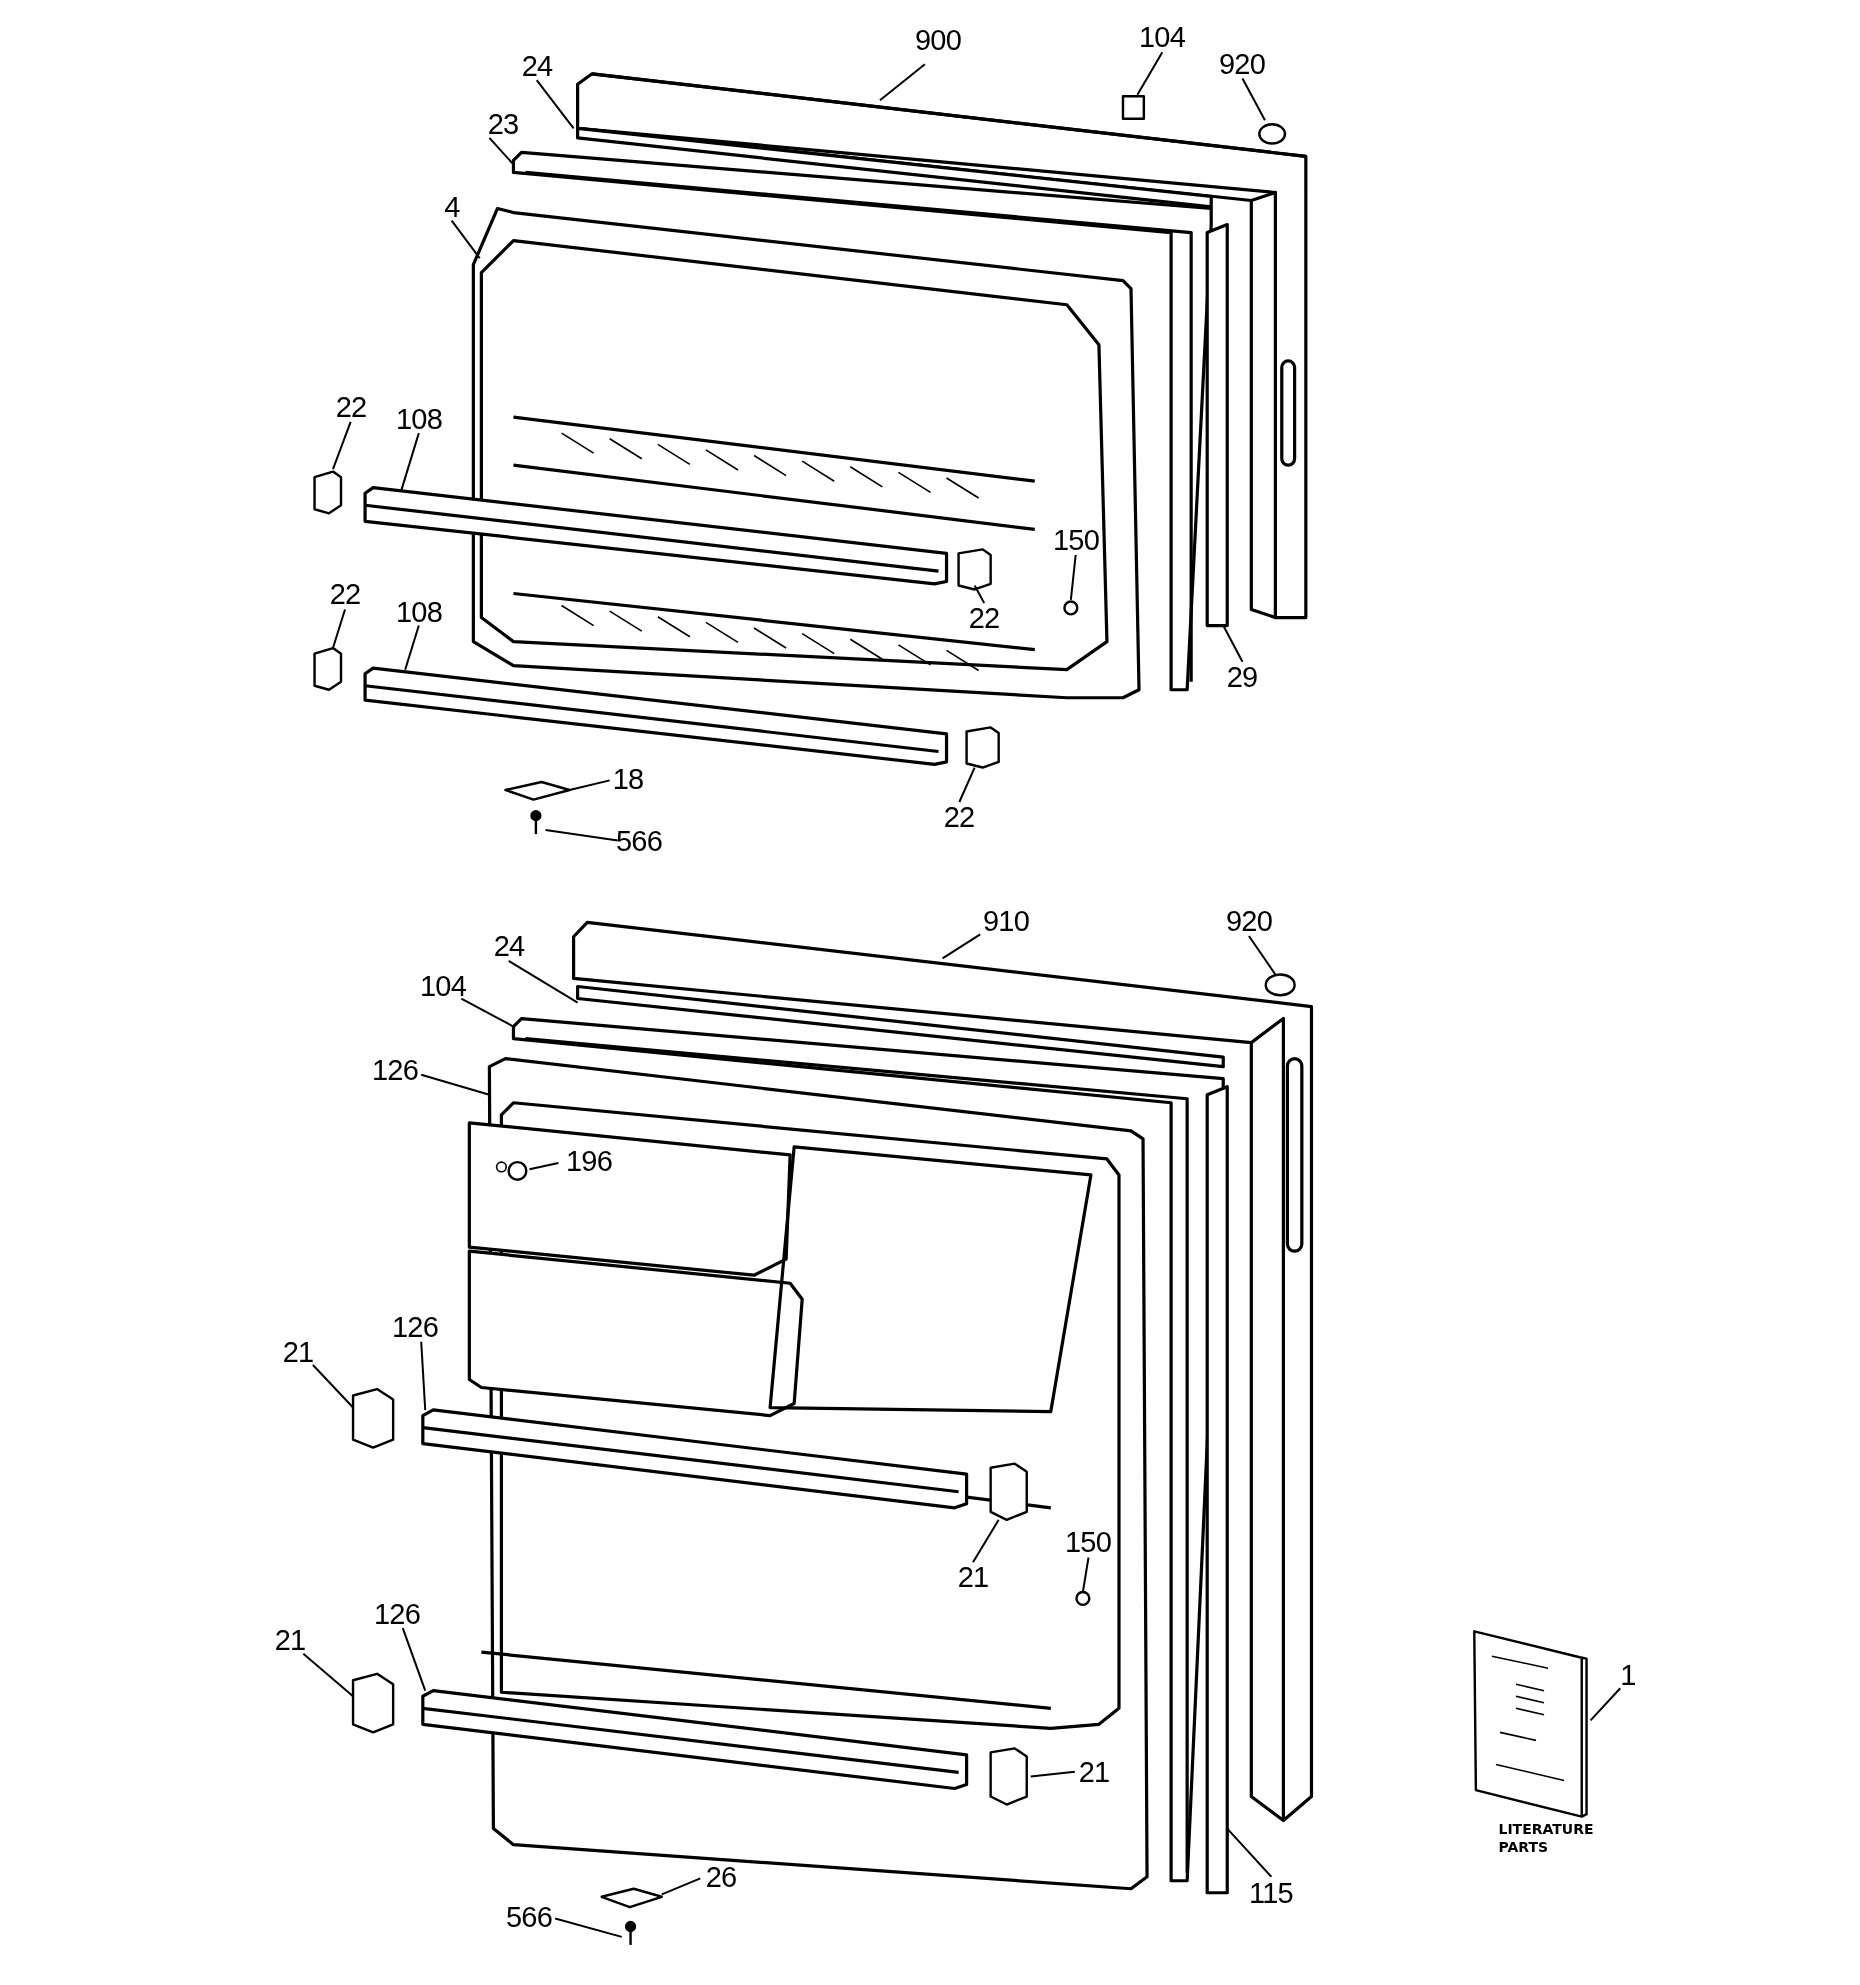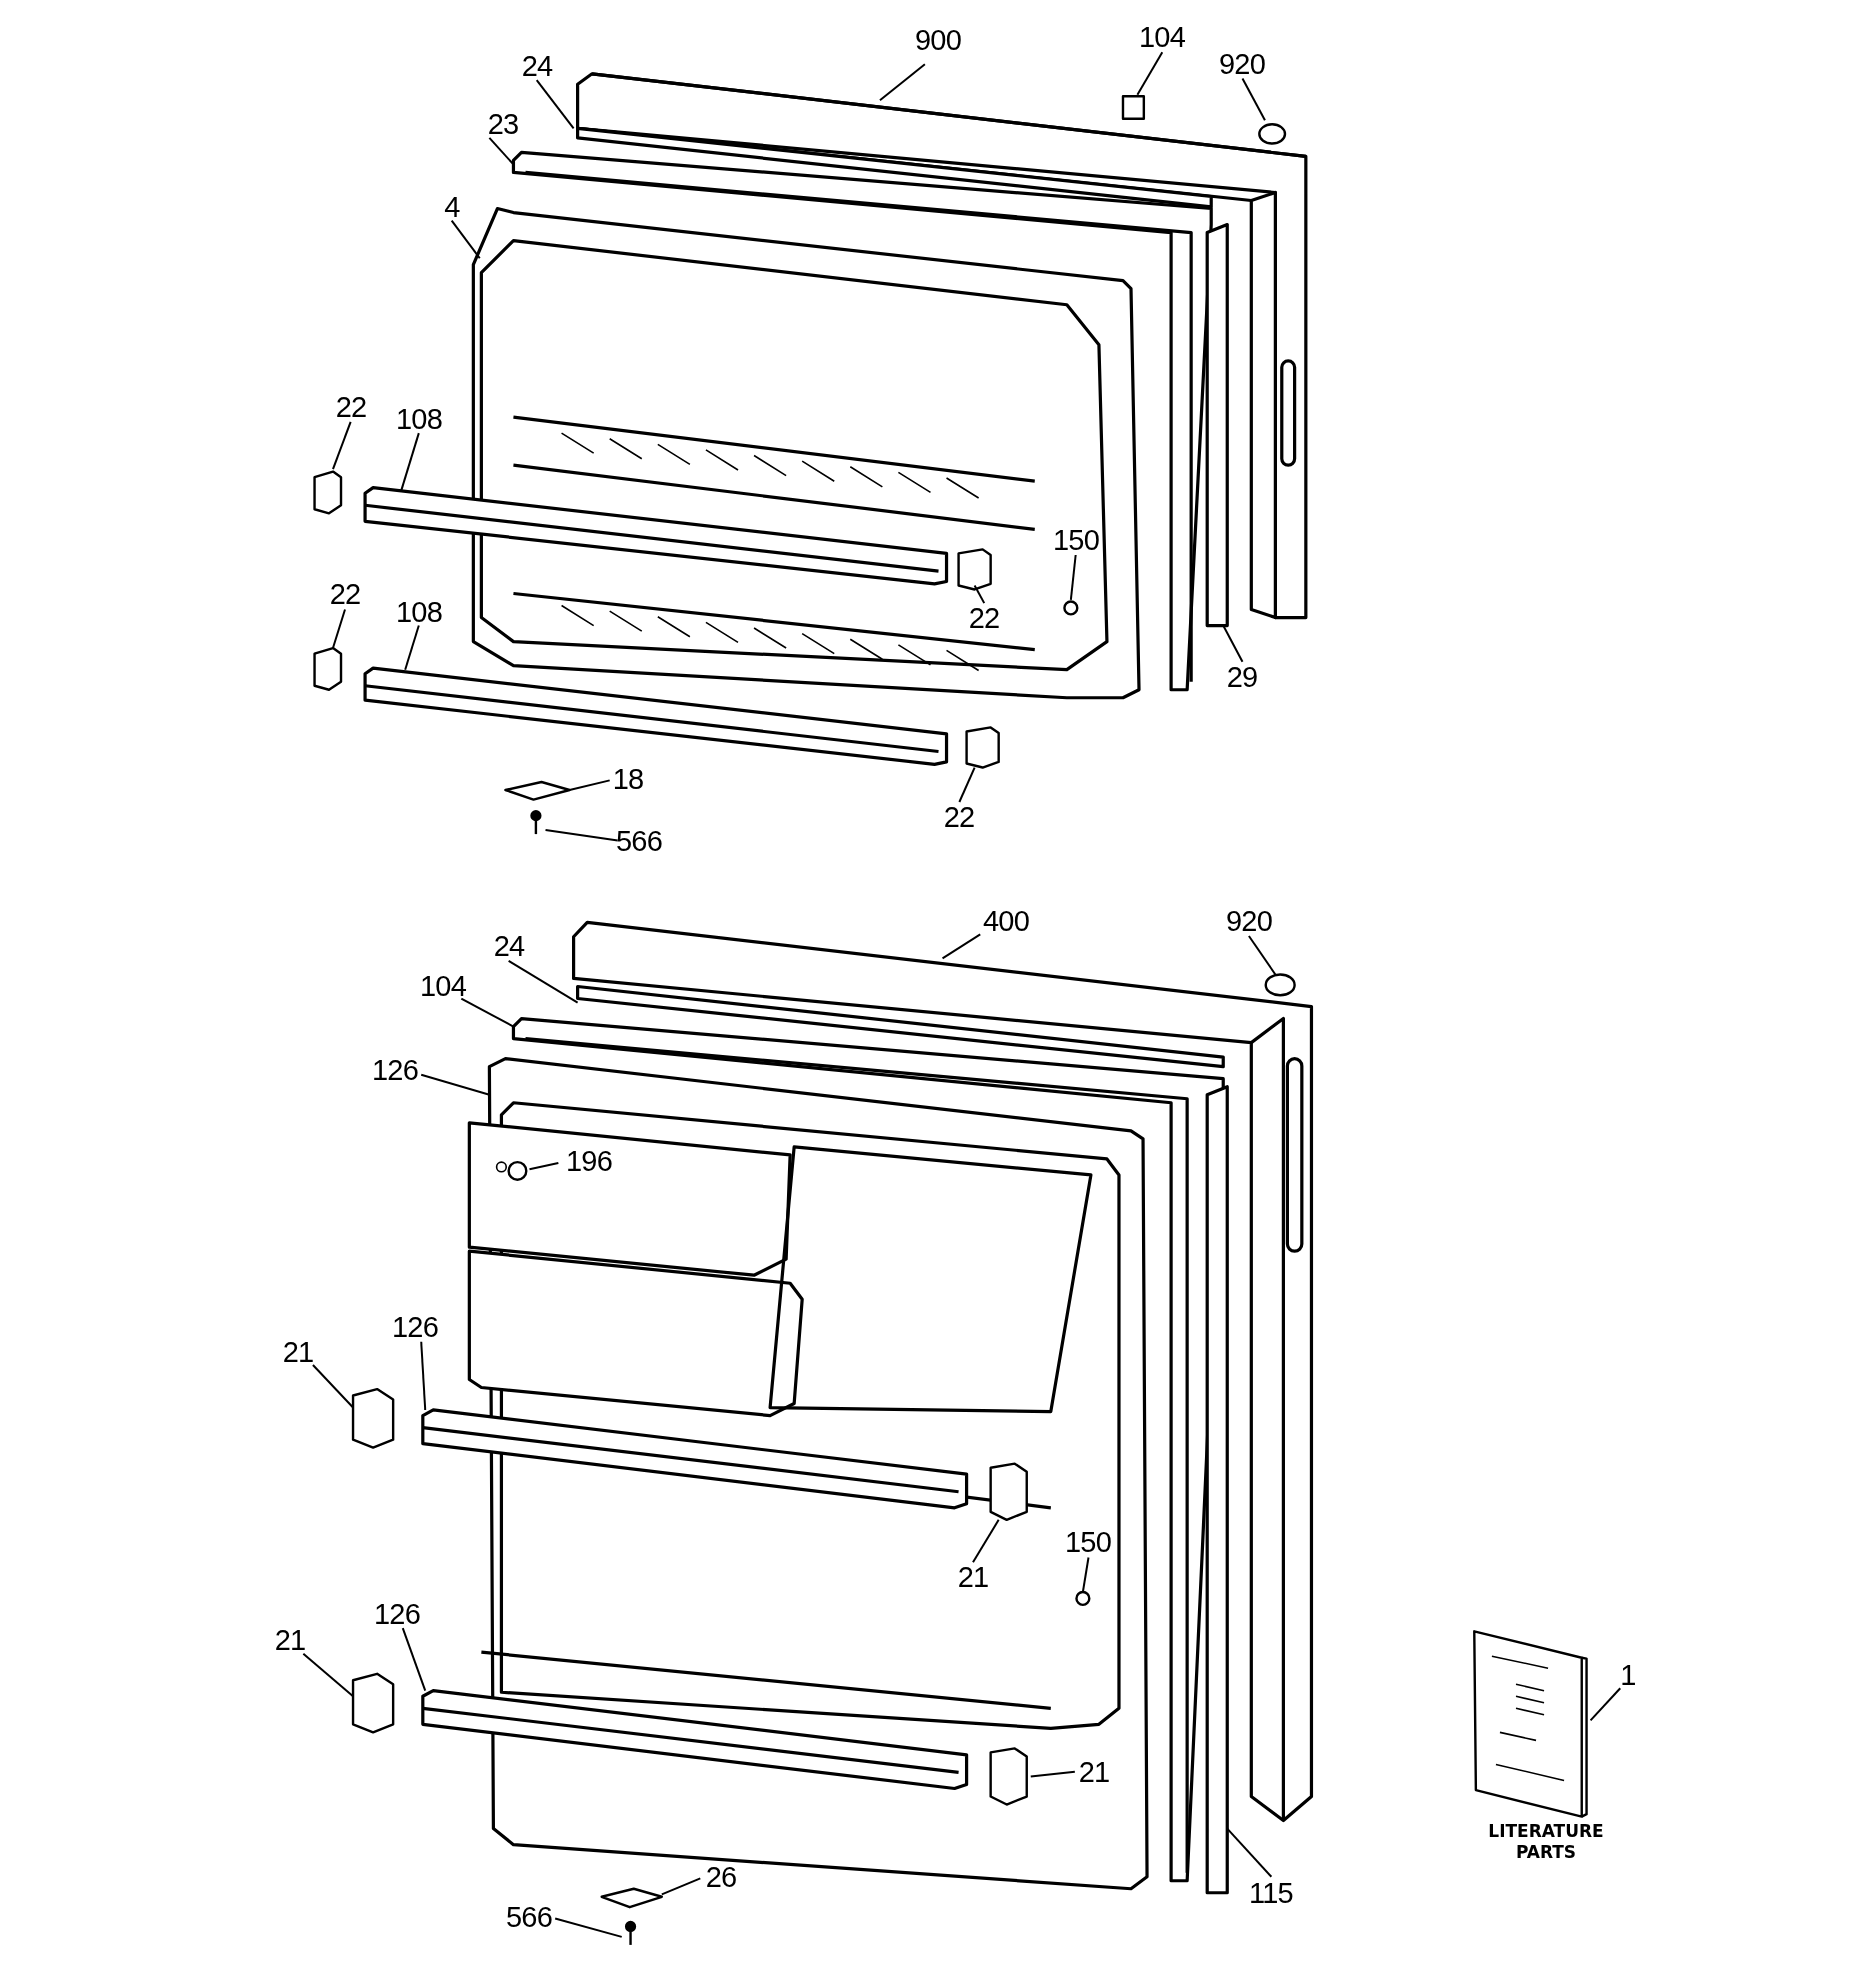--- a/index.html
+++ b/index.html
@@ -180,7 +180,7 @@
 </div>
 
 <div>
-  <span class="lbl" style="left:1006px;top:921px">400</span>
+  <span class="lbl" style="left:1006px;top:921px">910</span>
   <span class="lbl" style="left:1249px;top:921px">920</span>
   <span class="lbl" style="left:509px;top:946px">24</span>
   <span class="lbl" style="left:443px;top:986px">104</span>

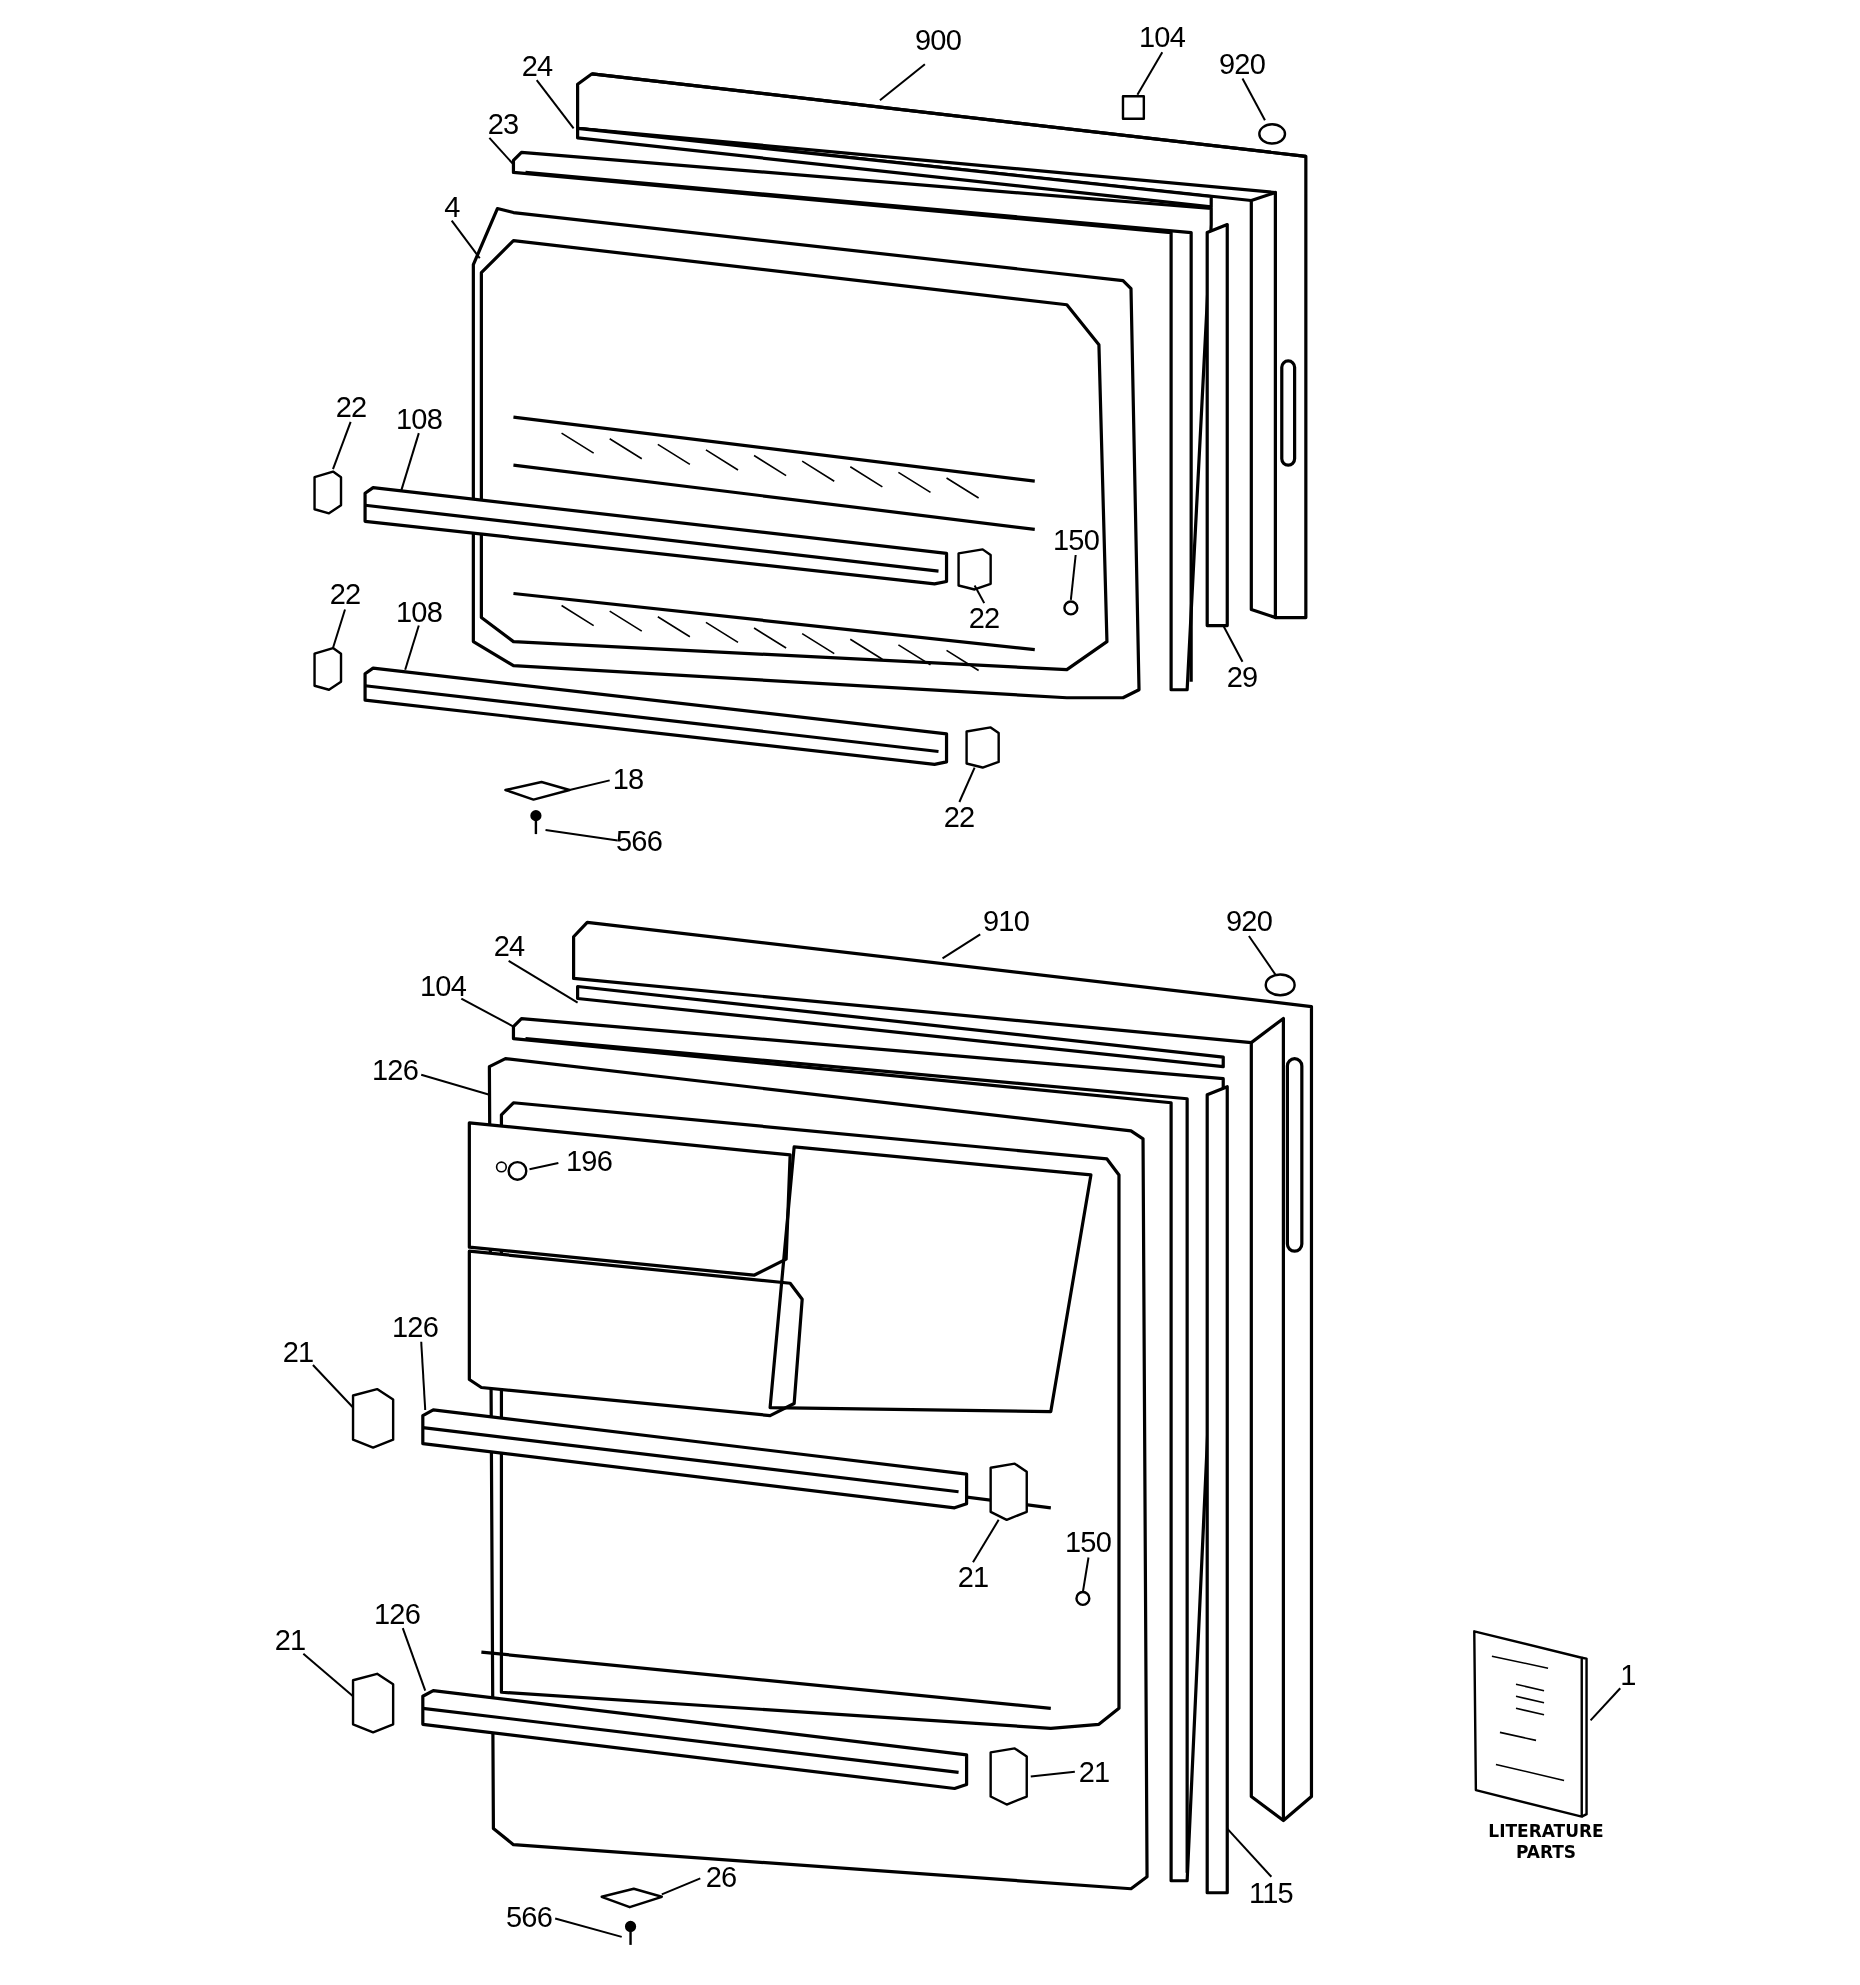--- a/index.html
+++ b/index.html
@@ -6,7 +6,7 @@
   body{width:1861px;height:1985px;position:relative;overflow:hidden;font-family:"Liberation Sans",sans-serif;}
   svg{position:absolute;left:0;top:0;}
   .lbl{position:absolute;font-family:"Liberation Sans",sans-serif;font-size:29px;color:#000;line-height:1;white-space:nowrap;transform:translate(-50%,-50%);letter-spacing:-0.8px;}
-  .lit{position:absolute;font-family:"DejaVu Sans",sans-serif;font-weight:bold;font-size:17px;text-align:center;line-height:1.25;transform:translateX(-50%);}
+  .lit{position:absolute;font-family:"DejaVu Sans",sans-serif;font-weight:bold;font-size:14px;text-align:left;line-height:1.25;transform:translateX(-50%);}
 </style>
 </head>
 <body>

